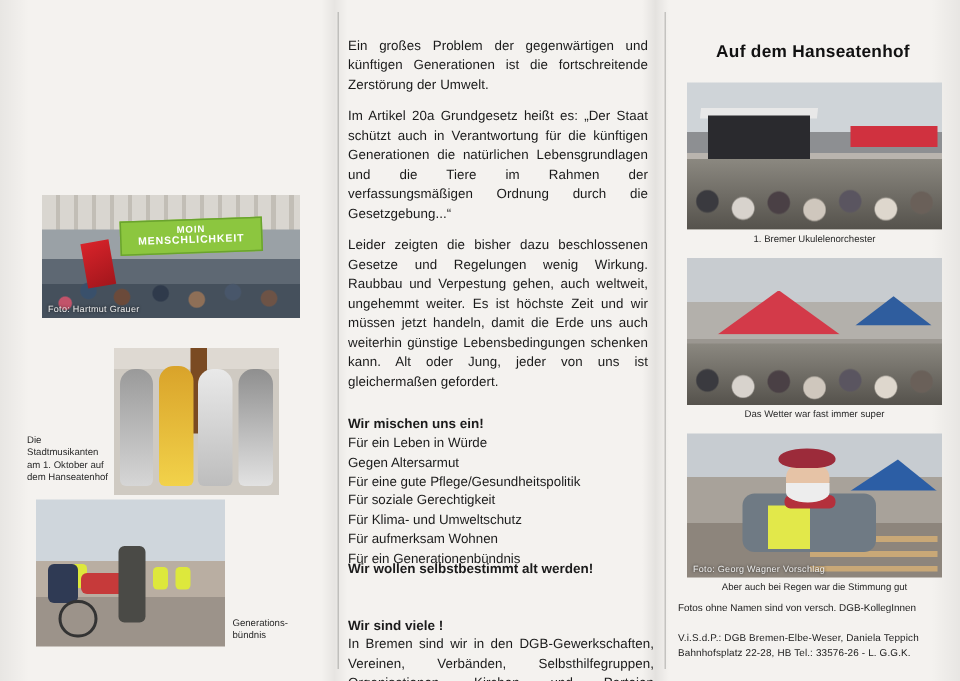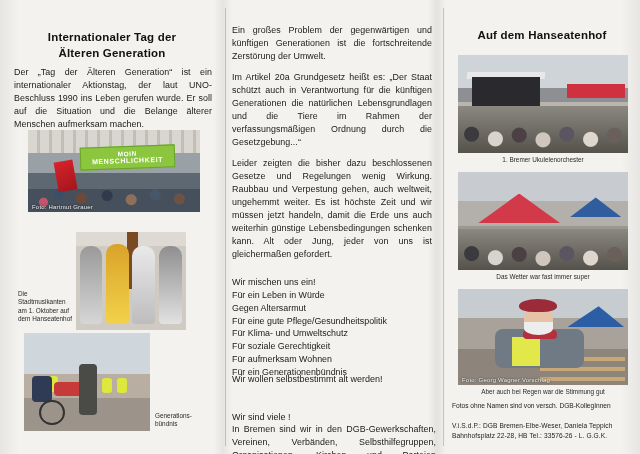--- a/index.html
+++ b/index.html
@@ -157,10 +157,6 @@
 
   <div class="col col-left">
 
-    <h2 class="head" style="position:absolute;left:14px;top:30px;width:196px;">
-      <span>Internationaler Tag der</span><br>
-      <span>Älteren Generation</span>
-    </h2>
 
     <div class="body-txt" style="position:absolute;left:14px;top:66px;width:198px;">
       <p>Der „Tag der Älteren Generation“ ist ein internationaler Aktionstag, der laut UNO-Beschluss 1990 ins Leben gerufen wurde. Er soll auf die Situation und die Belange älterer Menschen aufmerksam machen.</p>

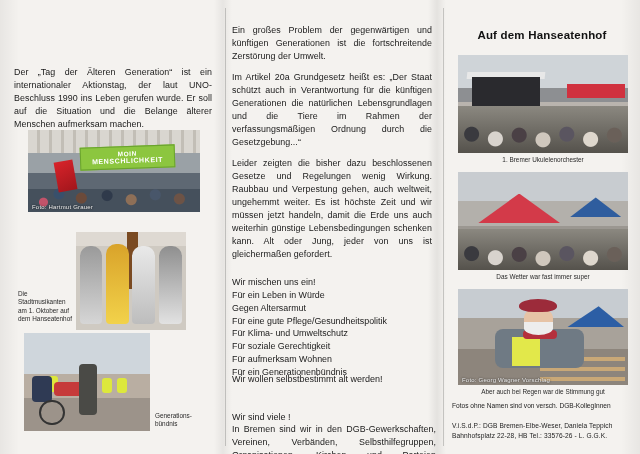--- a/index.html
+++ b/index.html
@@ -158,9 +158,6 @@
   <div class="col col-left">
 
 
-    <div class="body-txt" style="position:absolute;left:14px;top:66px;width:198px;">
-      <p>Der „Tag der Älteren Generation“ ist ein internationaler Aktionstag, der laut UNO-Beschluss 1990 ins Leben gerufen wurde. Er soll auf die Situation und die Belange älterer Menschen aufmerksam machen.</p>
-    </div>
 
     <div class="photo p-demo" style="position:absolute;left:28px;top:130px;width:172px;height:82px;">
       <div class="bldg"></div>

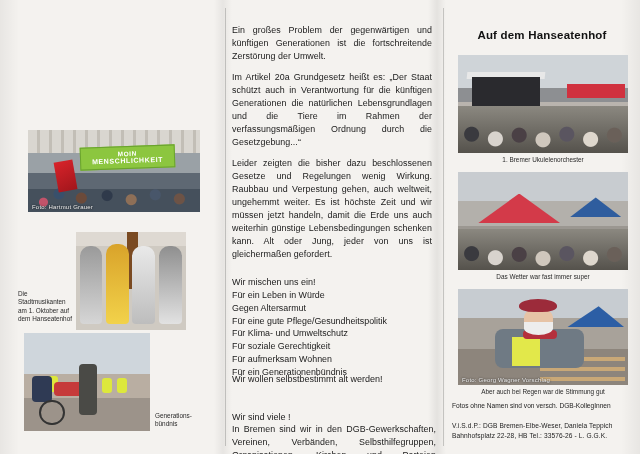--- a/index.html
+++ b/index.html
@@ -38,7 +38,7 @@
     letter-spacing:.05px;
   }
   .body-txt p{margin:0 0 8px 0;}
-  .bold{font-weight:normal;}
+  .bold{font-weight:bold;}
   .list{font-size:8.9px;line-height:1.44;margin:0;}
   .list div{white-space:nowrap;}
 

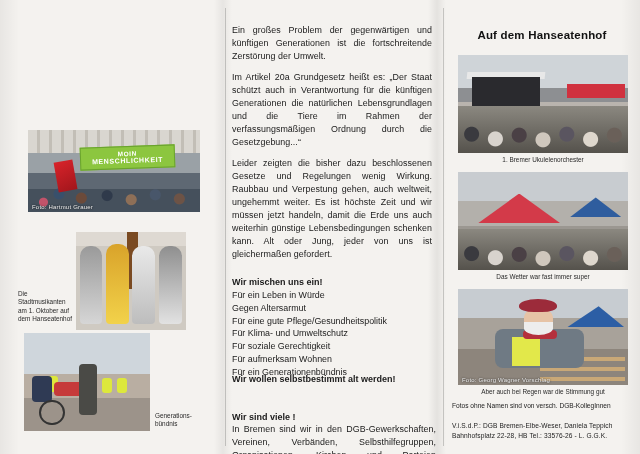--- a/index.html
+++ b/index.html
@@ -203,8 +203,8 @@
         <div>Für ein Leben in Würde</div>
         <div>Gegen Altersarmut</div>
         <div>Für eine gute Pflege/Gesundheitspolitik</div>
+        <div>Für soziale Gerechtigkeit</div>
         <div>Für Klima- und Umweltschutz</div>
-        <div>Für soziale Gerechtigkeit</div>
         <div>Für aufmerksam Wohnen</div>
         <div>Für ein Generationenbündnis</div>
       </div>

